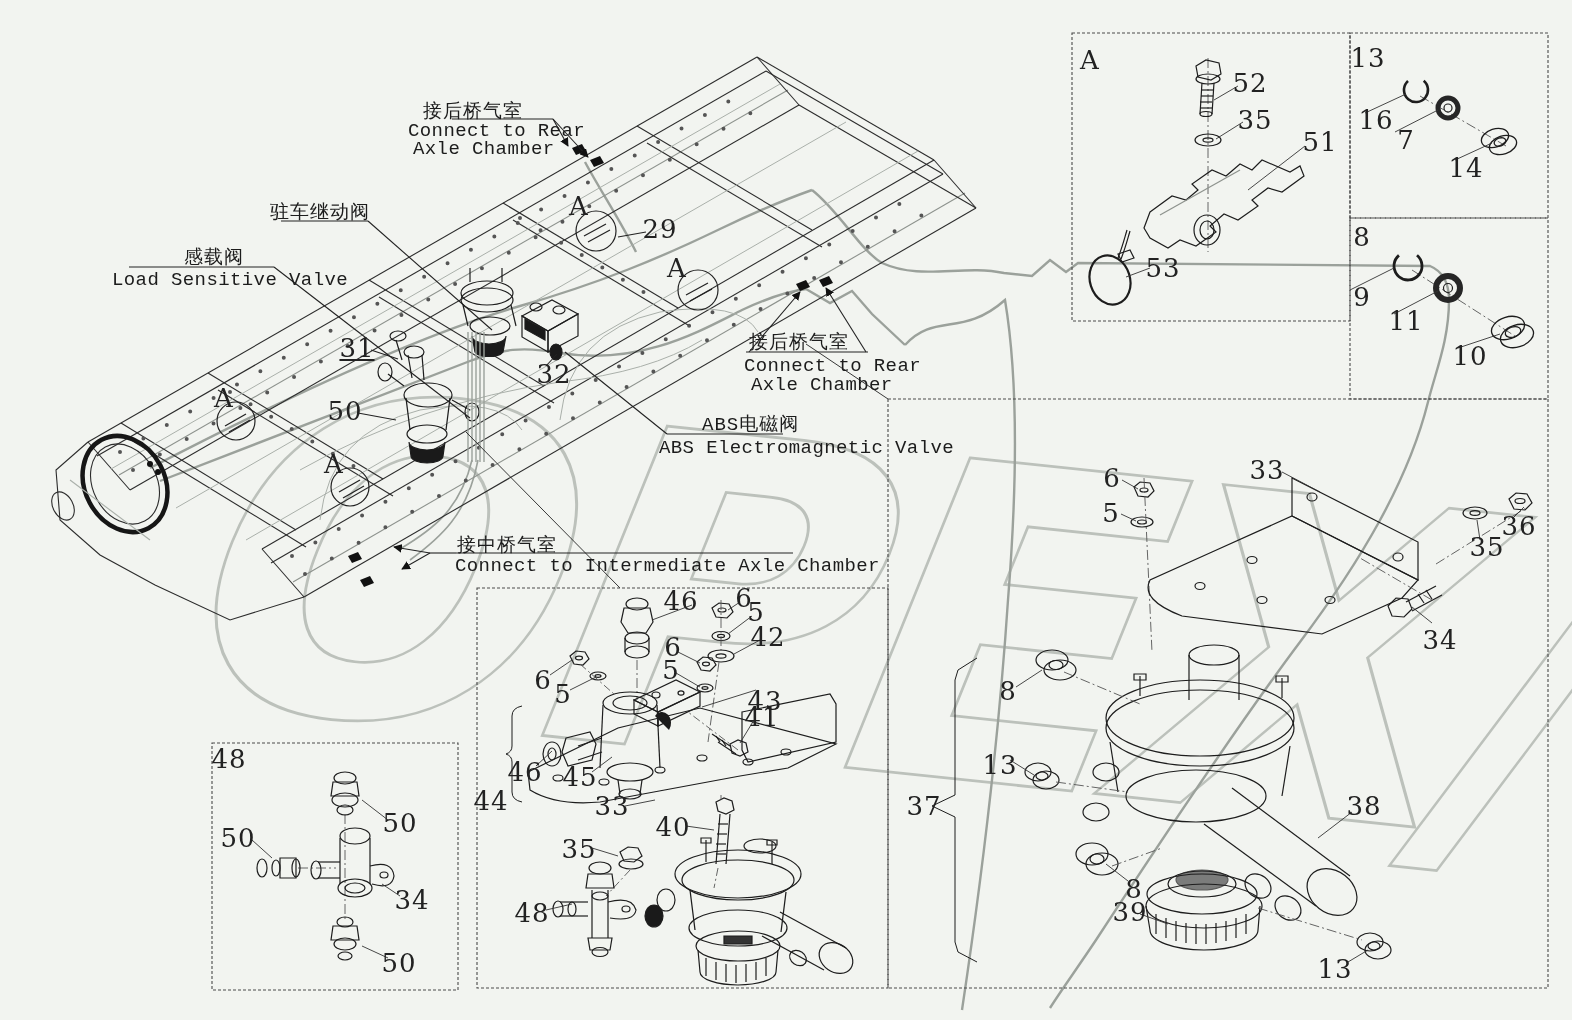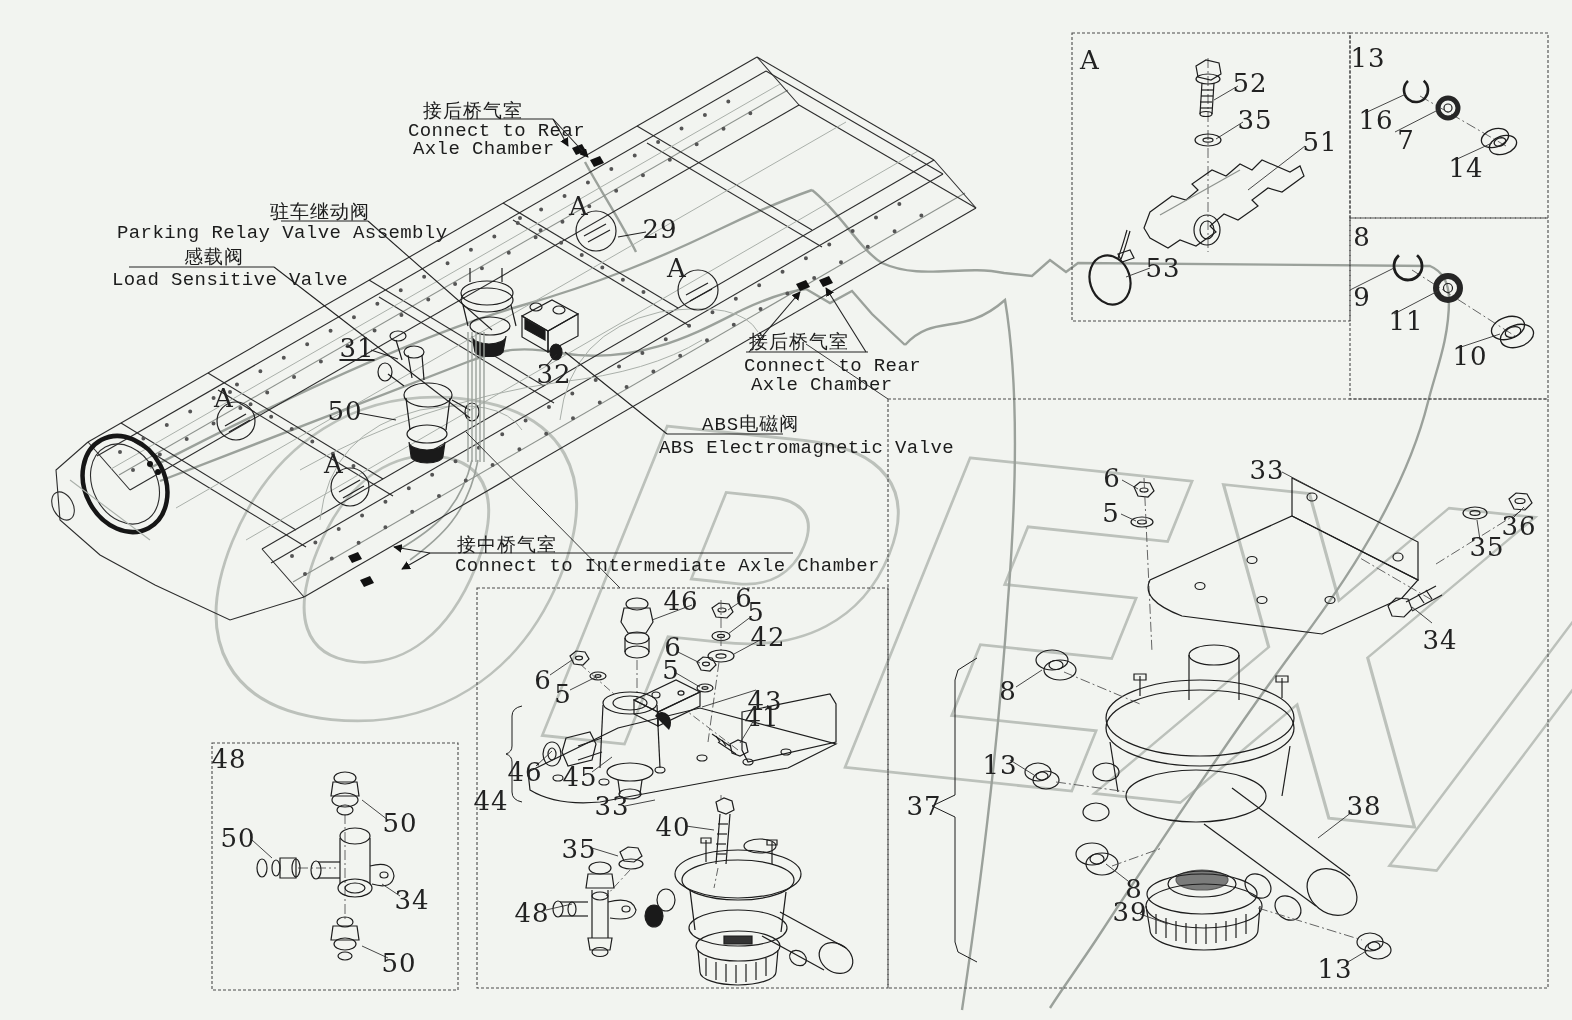--- a/index.html
+++ b/index.html
@@ -547,7 +547,6 @@
 <div class="lbl" style="left:413px;top:138px"><span class="en">Axle Chamber</span></div>
 
 <div class="lbl" style="left:270px;top:199px"><span class="zh">驻车继动阀</span></div>
-<div class="lbl" style="left:117px;top:222px"><span class="en">Parking Relay Valve Assembly</span></div>
 
 <div class="lbl" style="left:184px;top:244px"><span class="zh">感载阀</span></div>
 <div class="lbl" style="left:112px;top:269px"><span class="en">Load Sensitive Valve</span></div>

